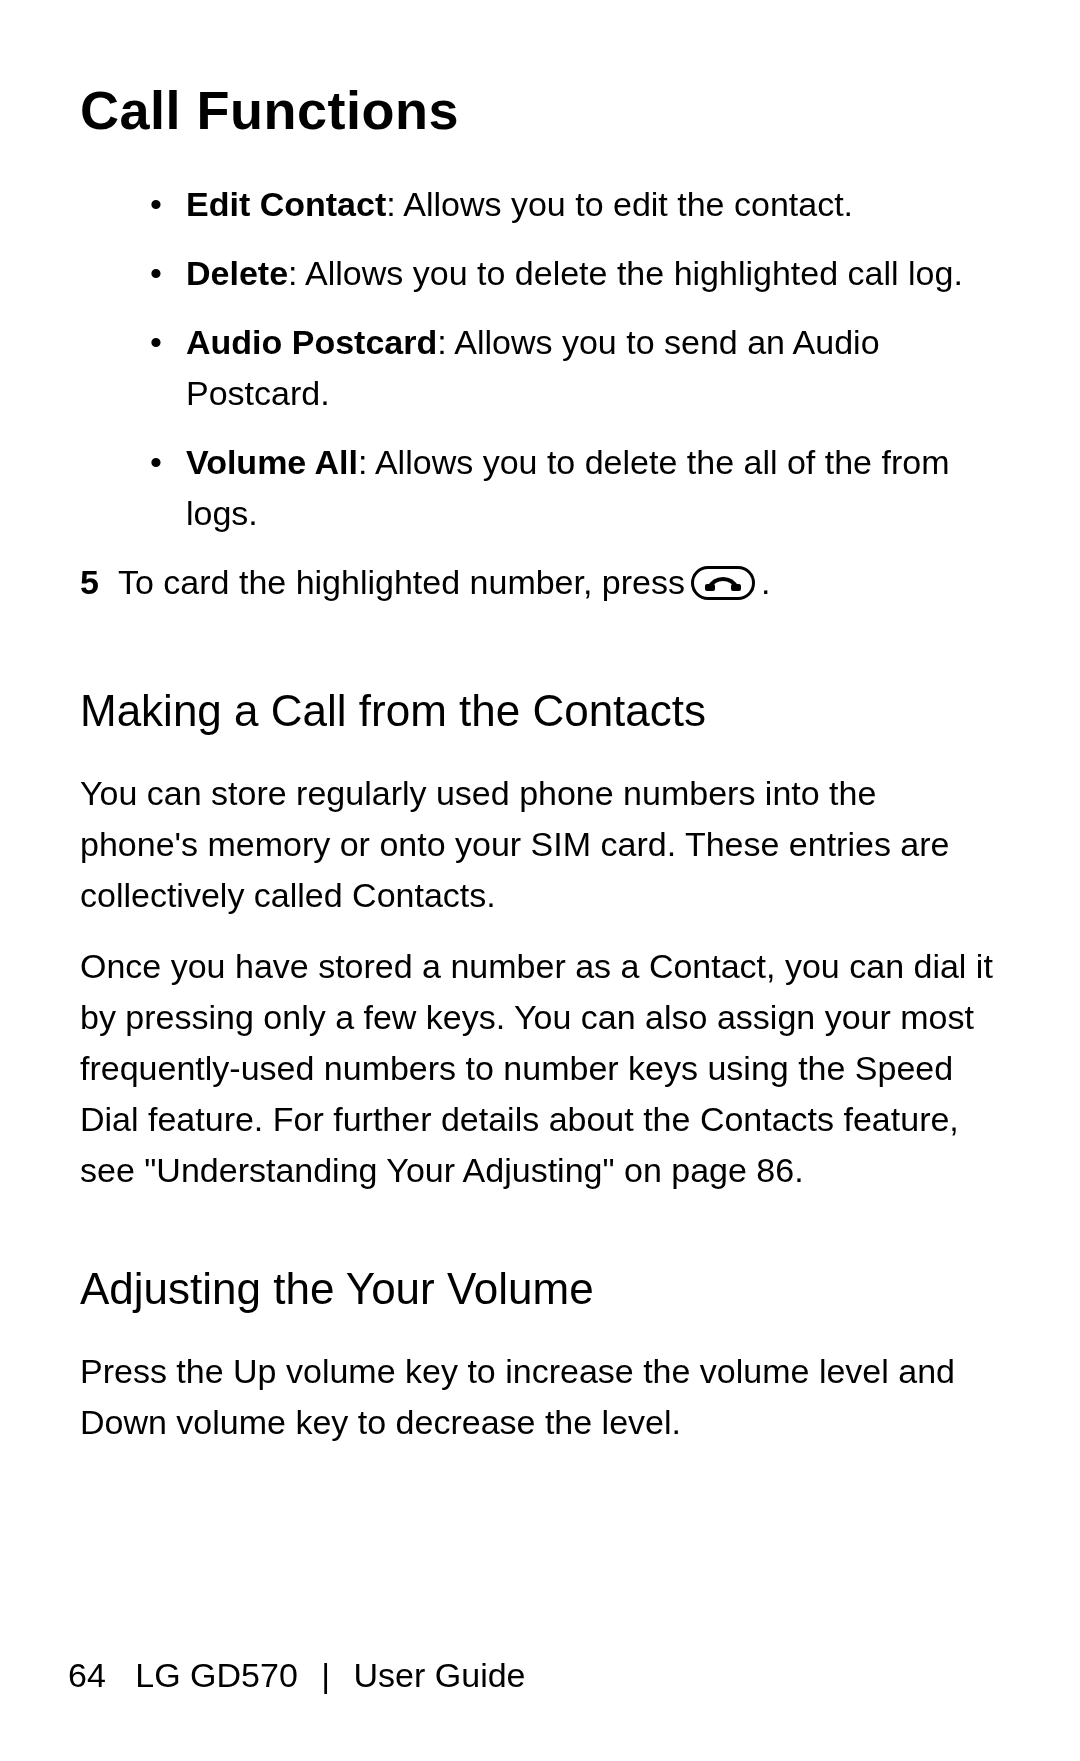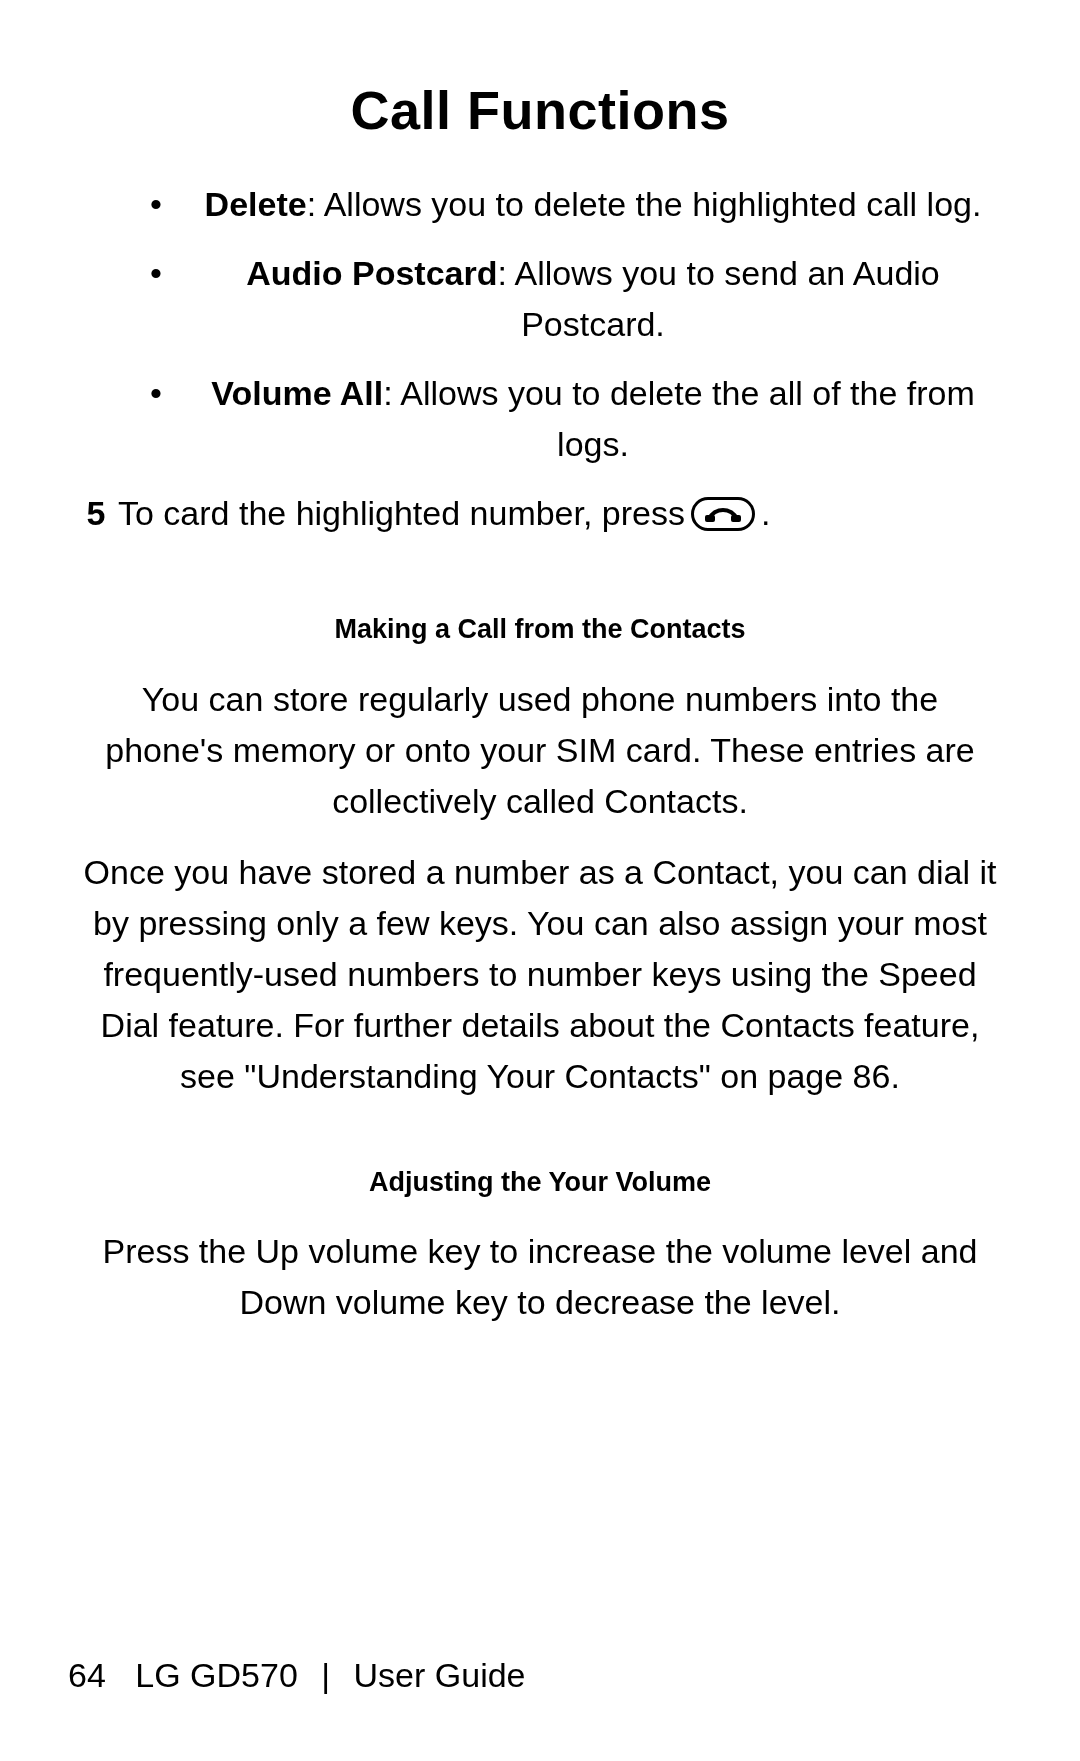--- a/index.html
+++ b/index.html
@@ -19,7 +19,6 @@
     font-size: 34px;
     line-height: 1.5;
     position: relative;
-    text-align: center;
   }
   h1.title {
     font-size: 54px;

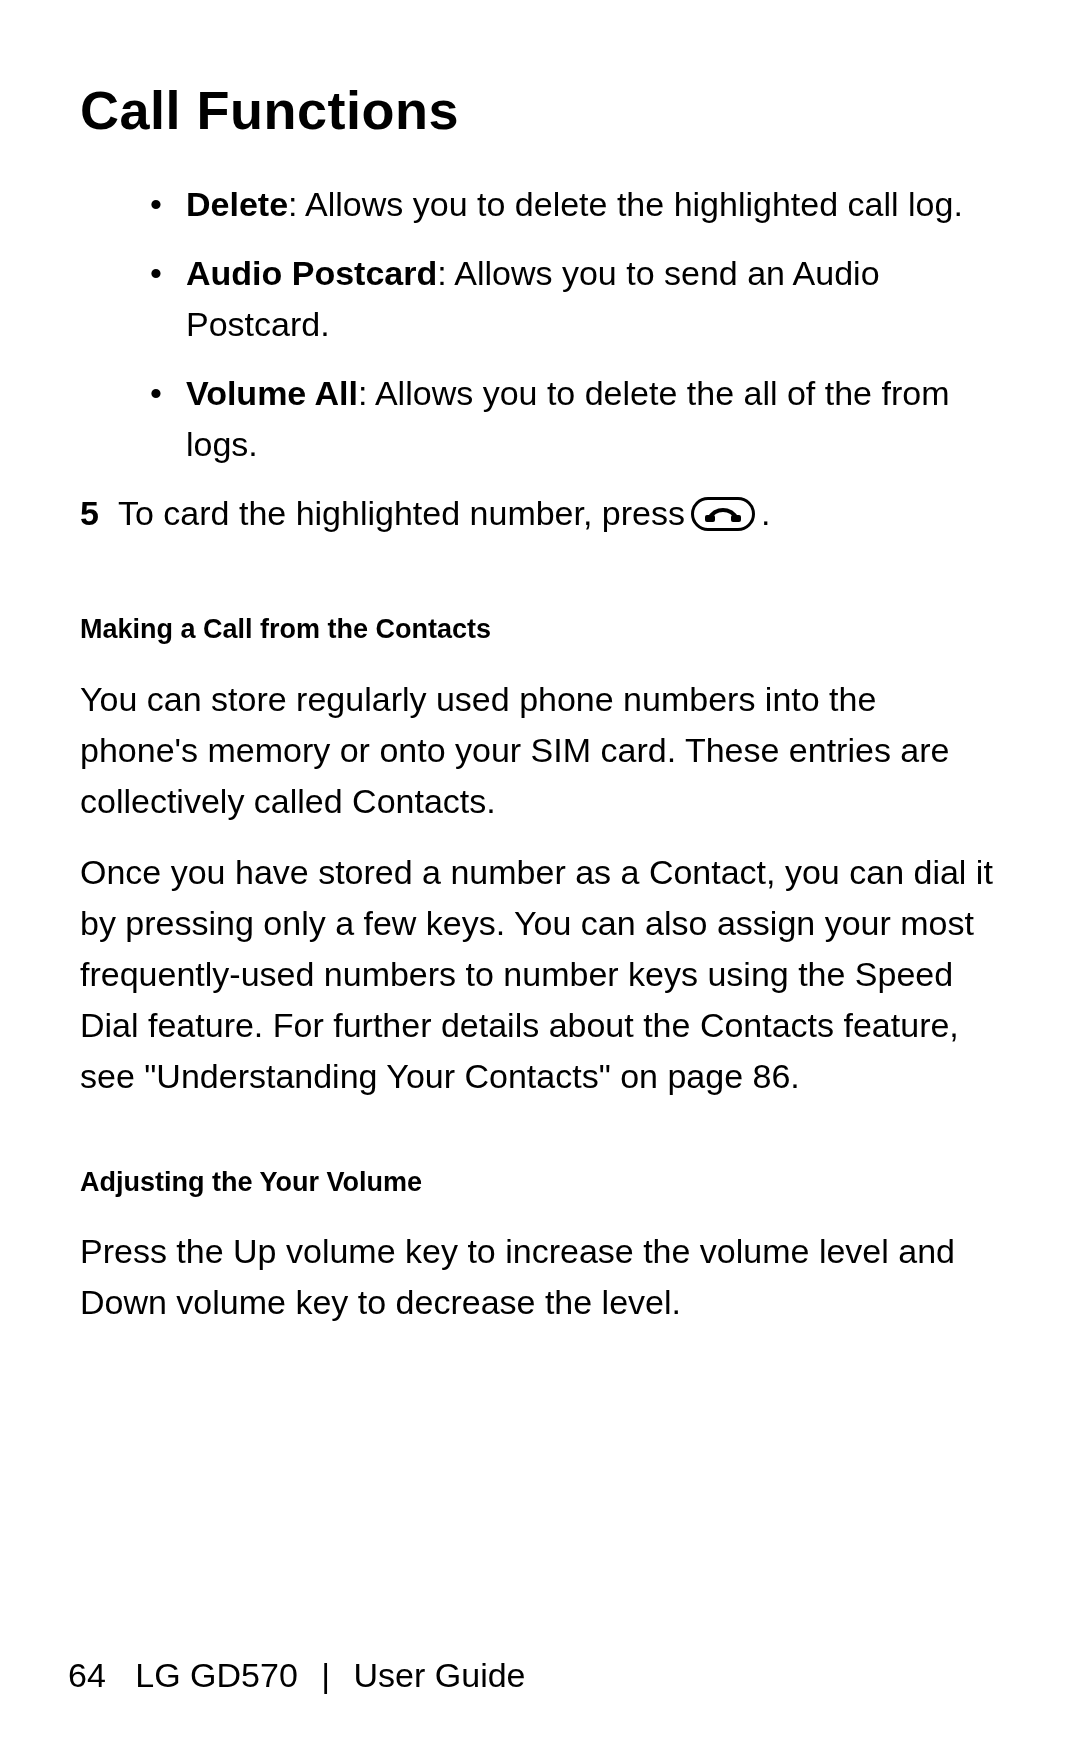--- a/index.html
+++ b/index.html
@@ -104,6 +104,9 @@
 
   <ul class="bullets">
     <li>
+      <span class="b">Edit Contact</span><span>: Allows you to edit the contact.</span>
+    </li>
+    <li>
       <span class="b">Delete</span><span>: Allows you to delete the highlighted call log.</span>
     </li>
     <li>

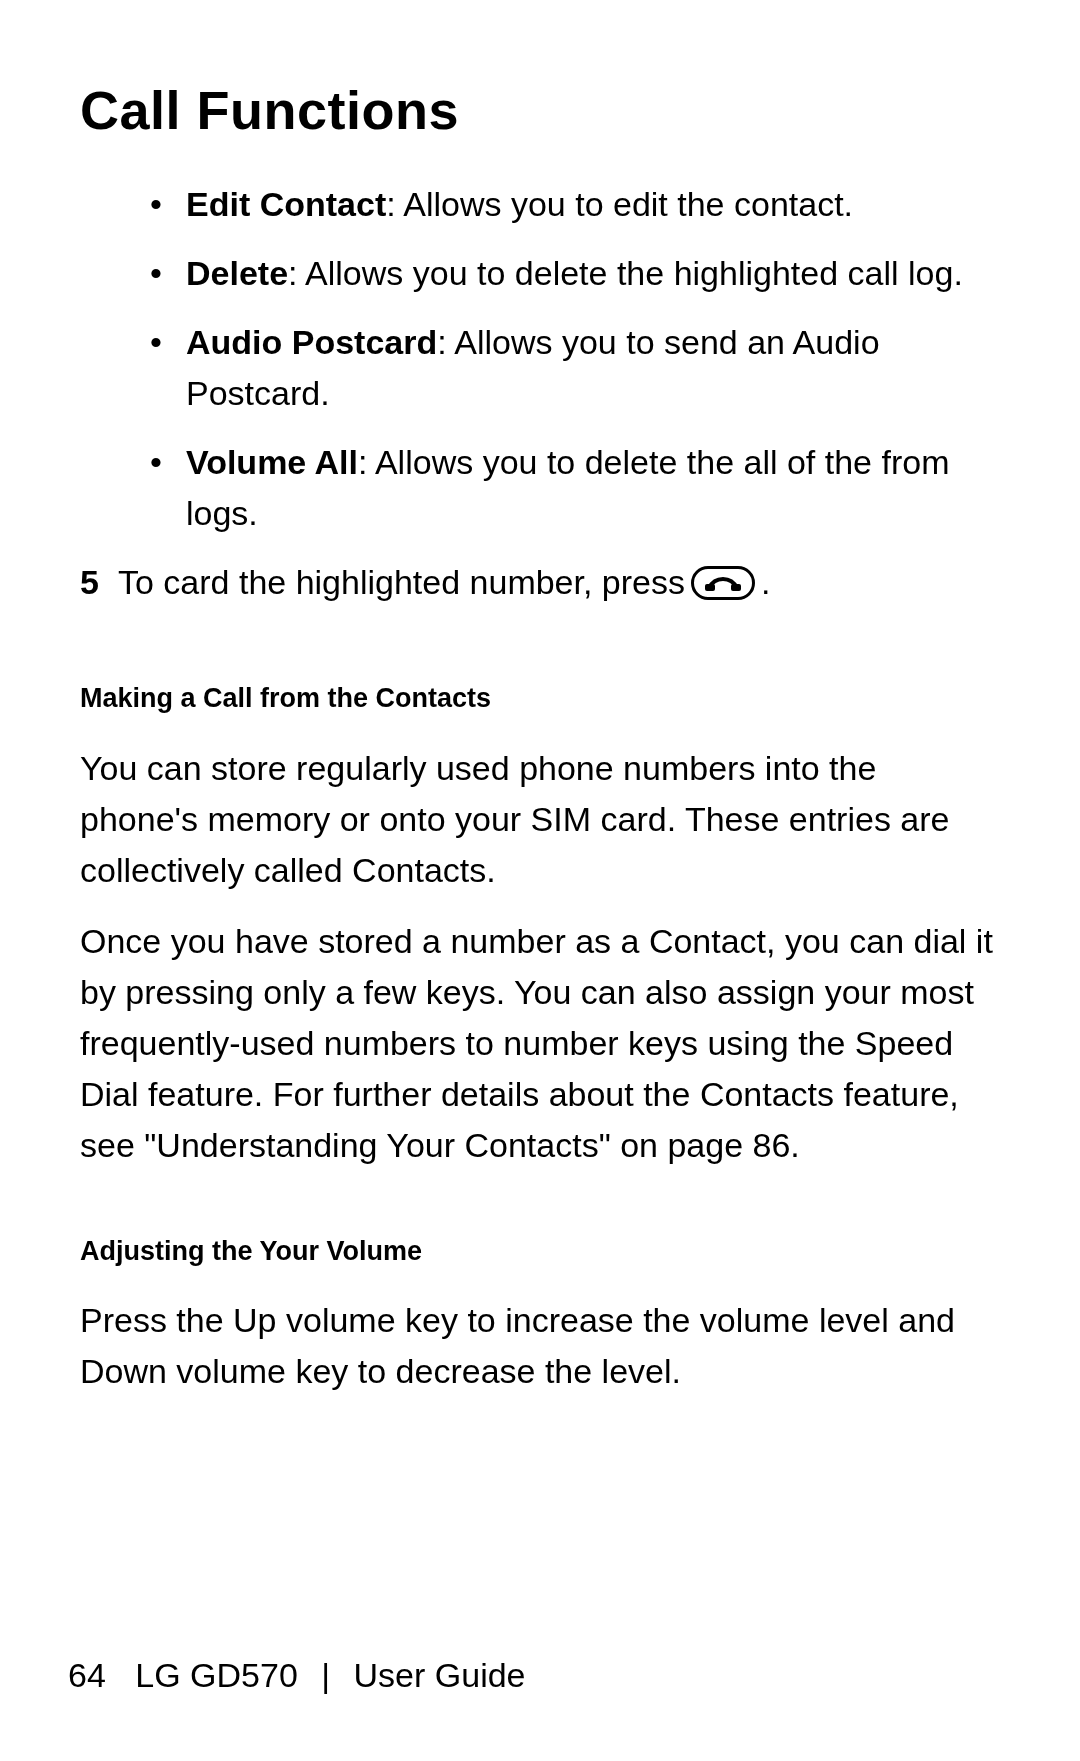--- a/index.html
+++ b/index.html
@@ -72,8 +72,8 @@
     display: block;
   }
   h2.subhead {
-    font-size: 27px;
-    font-weight: 700;
+    font-size: 44px;
+    font-weight: 400;
     margin: 0 0 24px 0;
   }
   p.body {

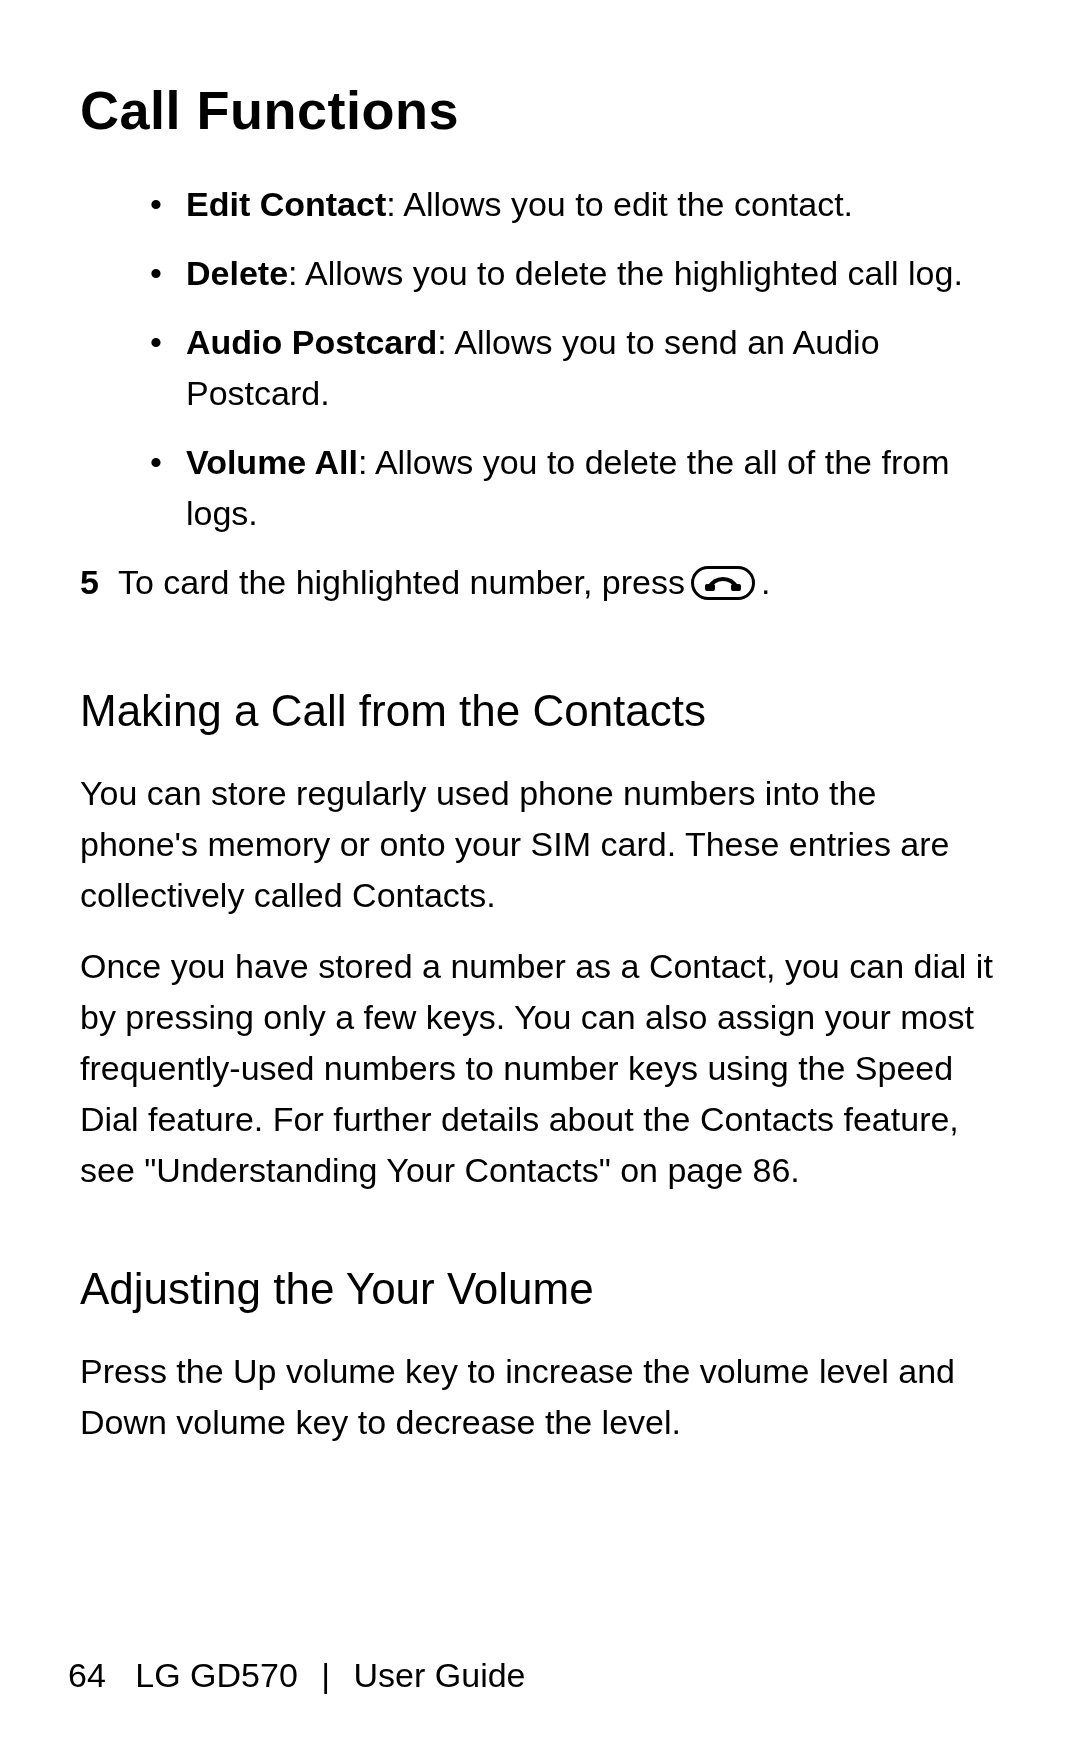--- a/index.html
+++ b/index.html
@@ -137,7 +137,7 @@
     <h2 class="subhead">Making a Call from the Contacts</h2>
     <p class="body">You can store regularly used phone numbers into the phone's memory or onto your SIM card. These entries are collectively called Contacts.</p>
     <p class="body">
-      <span>Once you have stored a number as a Contact, you can dial it by pressing only a few keys. You can also assign your most frequently-used numbers to number keys using the Speed Dial feature. For further details about the Contacts feature, see "</span><span>Understanding Your Contacts</span><span>" on page 86.</span>
+      <span>Once you have stored a number as a Contact, you can dial it by pressing only a few keys. You can also assign your most frequently-used numbers to number keys using the Speed Dial feature. For further details about the Contacts feature, see "</span><span>Understanding Your Adjusting</span><span>" on page 86.</span>
     </p>
   </div>
 

